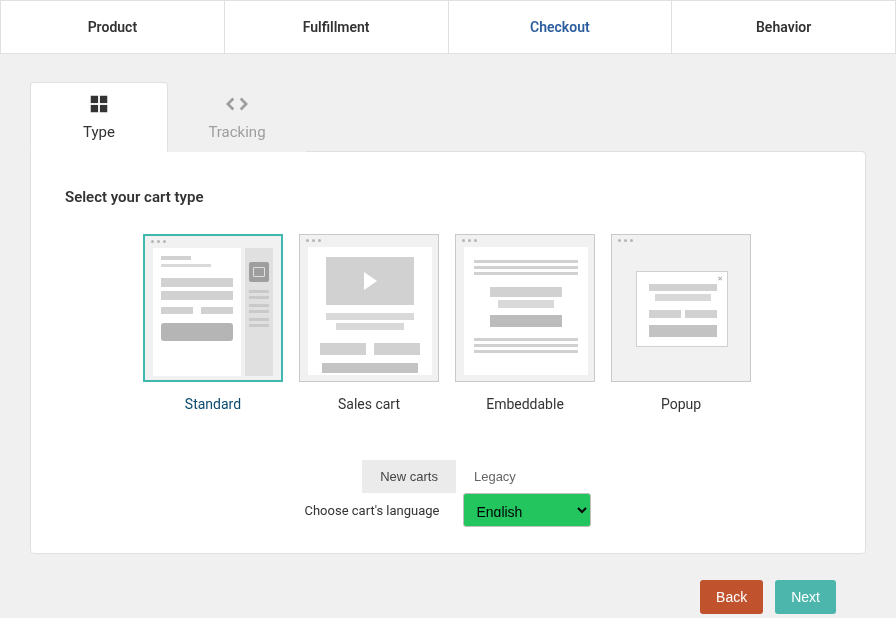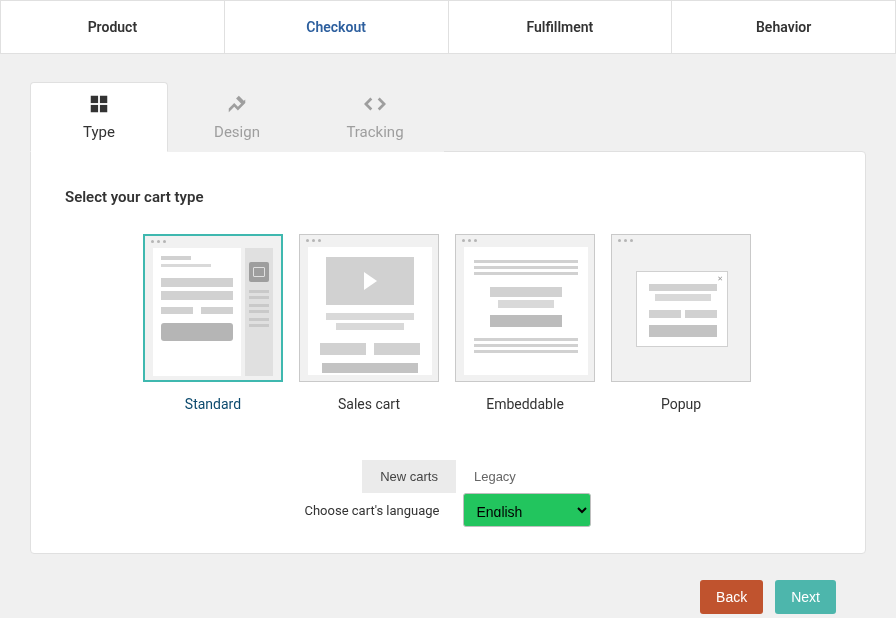--- a/index.html
+++ b/index.html
@@ -246,8 +246,8 @@
 
 <div class="main-tabs">
   <div class="main-tab">Product</div>
+  <div class="main-tab">Fulfillment</div>
   <div class="main-tab active">Checkout</div>
-  <div class="main-tab">Fulfillment</div>
   <div class="main-tab">Behavior</div>
 </div>
 

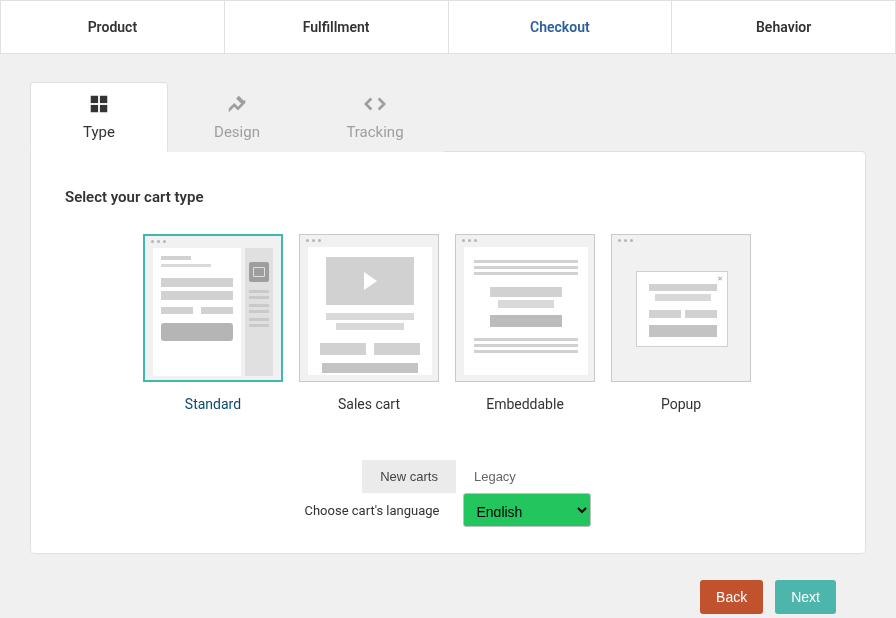--- a/index.html
+++ b/index.html
@@ -261,13 +261,6 @@
           <rect x="13" y="13" width="8" height="8"></rect>
         </svg>
       <span>Type</span>
-    </div>
-    <div class="sub-tab">
-      <svg viewBox="0 0 24 24" fill="#9e9e9e">
-          <path d="M3 17l6-6 4 4 8-8v4l-8 8-4-4-6 6z"></path>
-          <path d="M14 3l7 7-3 3-7-7z"></path>
-        </svg>
-      <span>Design</span>
     </div>
     <div class="sub-tab">
       <svg viewBox="0 0 24 24" fill="none" stroke="#9e9e9e" stroke-width="3">

